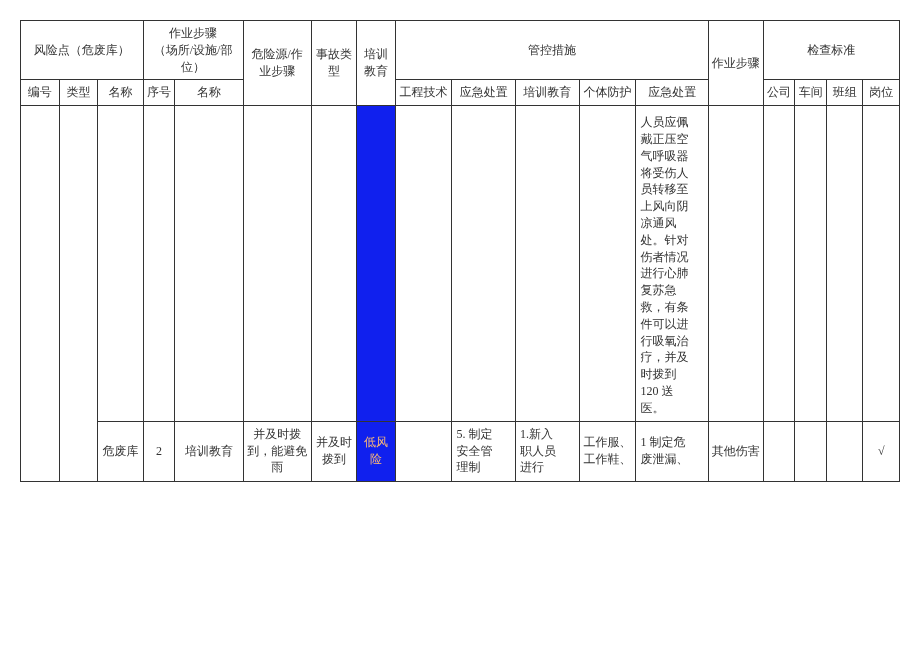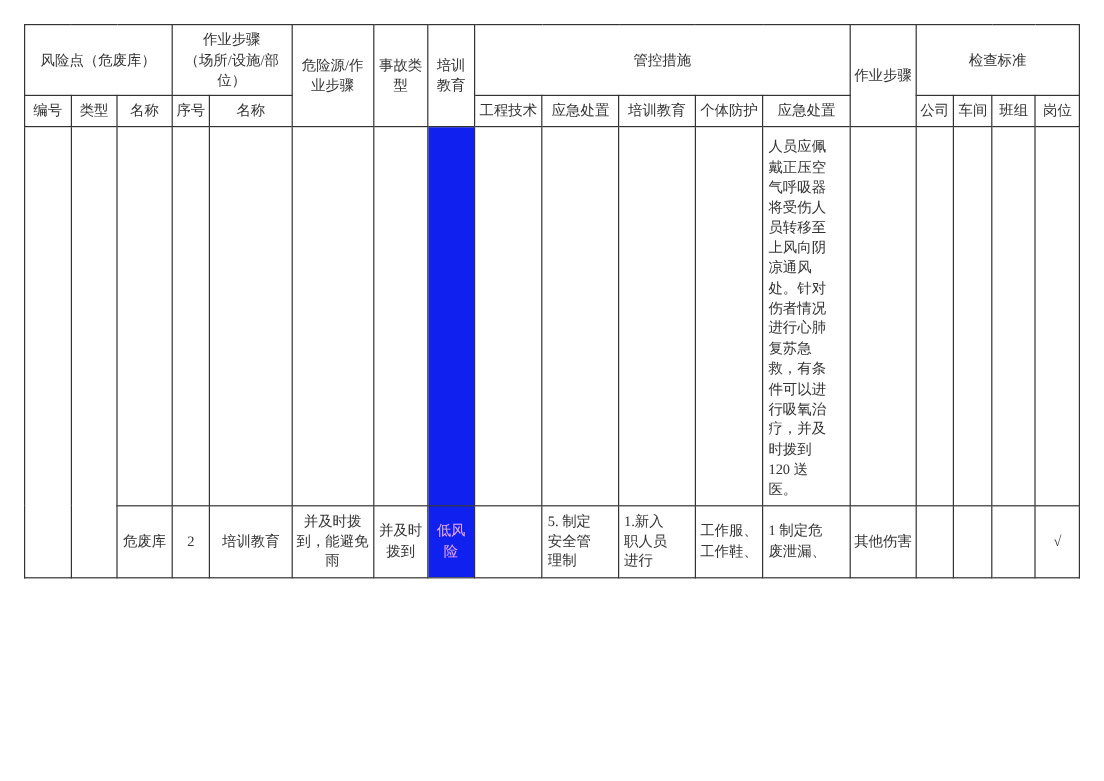--- a/index.html
+++ b/index.html
@@ -44,7 +44,7 @@
     }
     .risk-cell {
       background: #1020ee;
-      color: #f0abfc;
+      color: #fdba74;
     }
     .col-bh { width: 34px; }
     .col-lx { width: 34px; }

